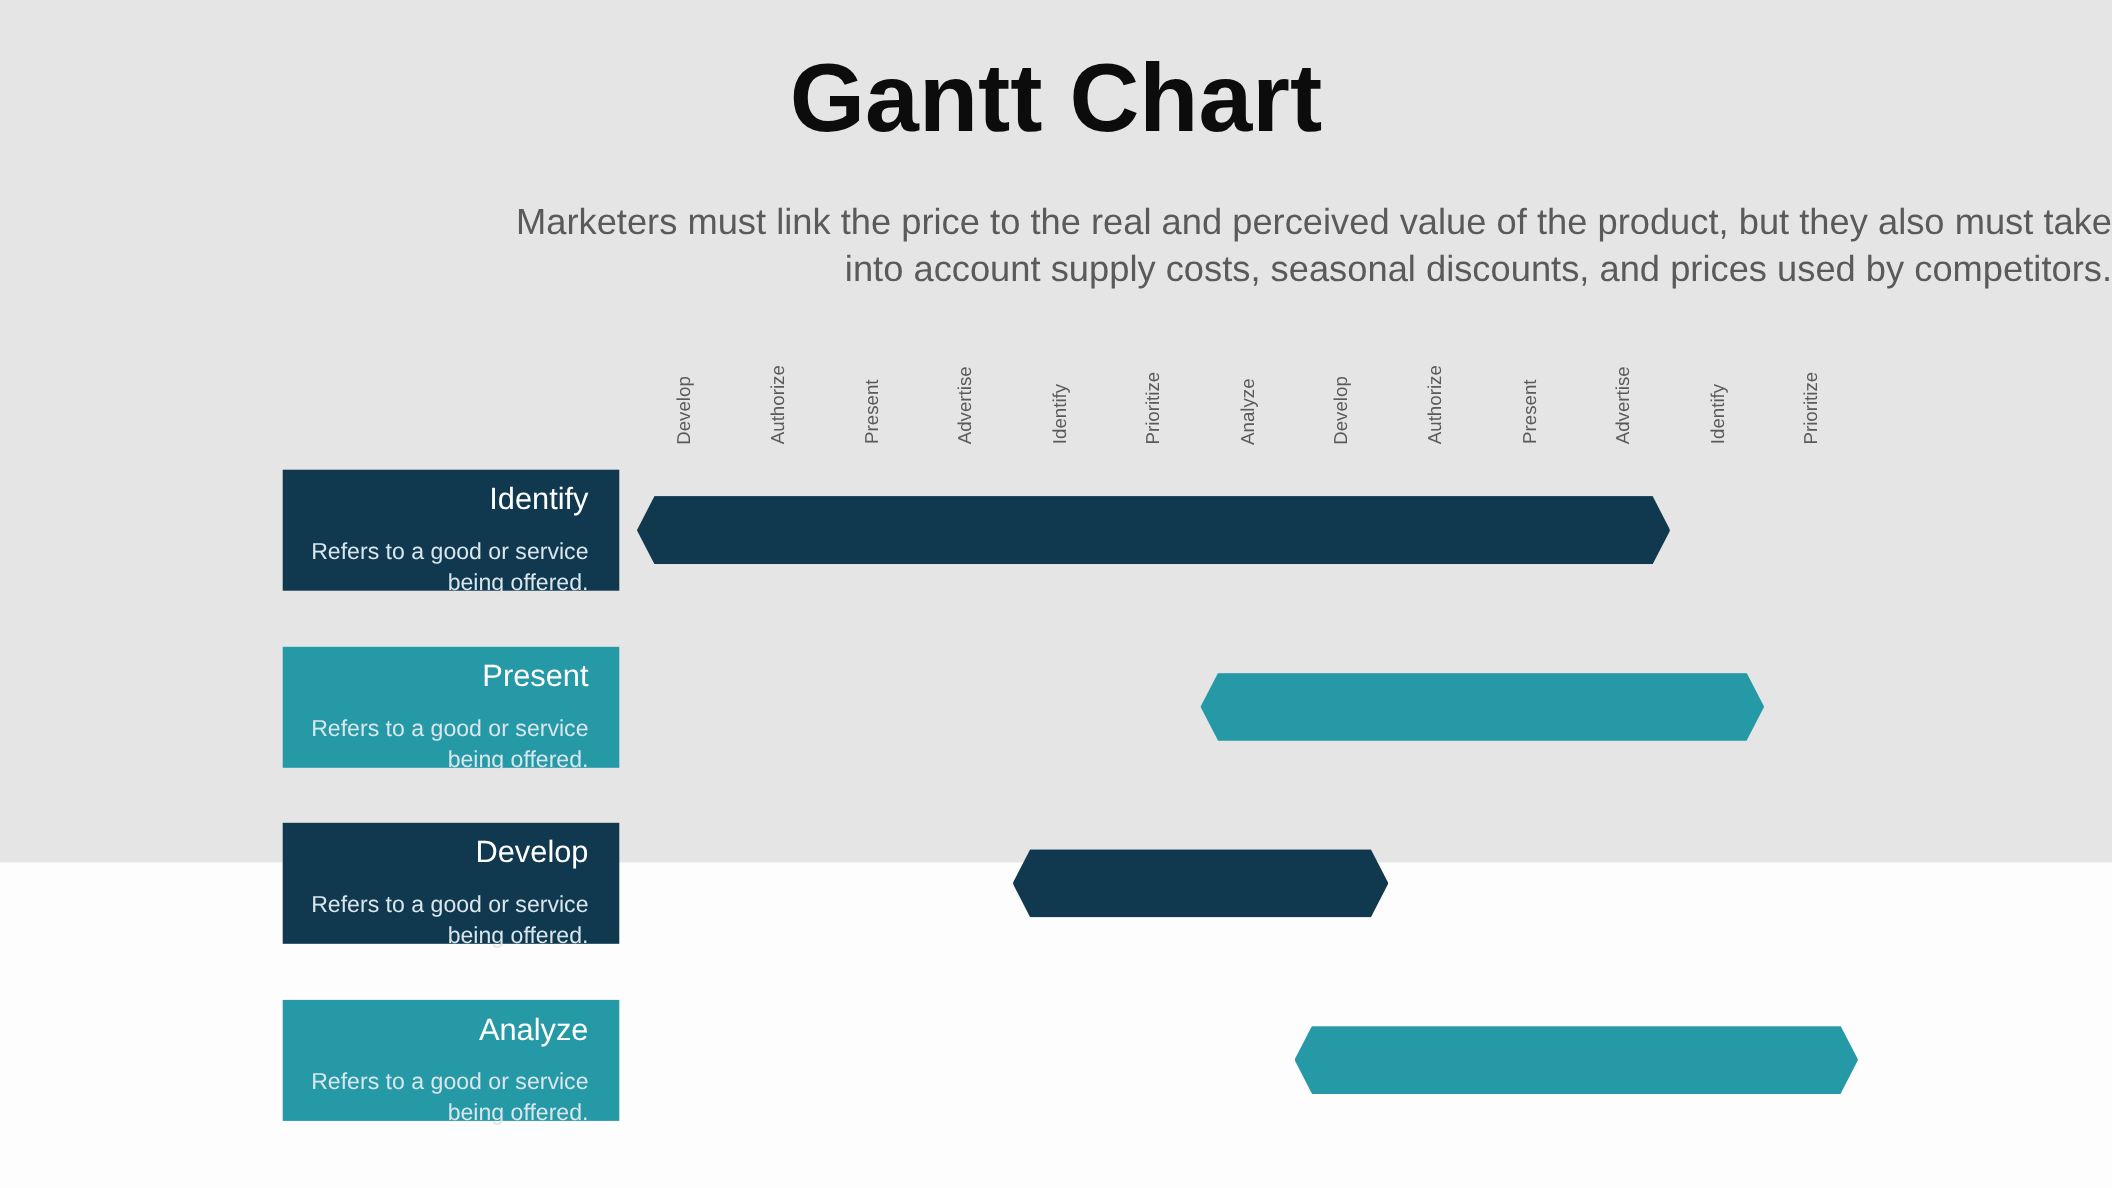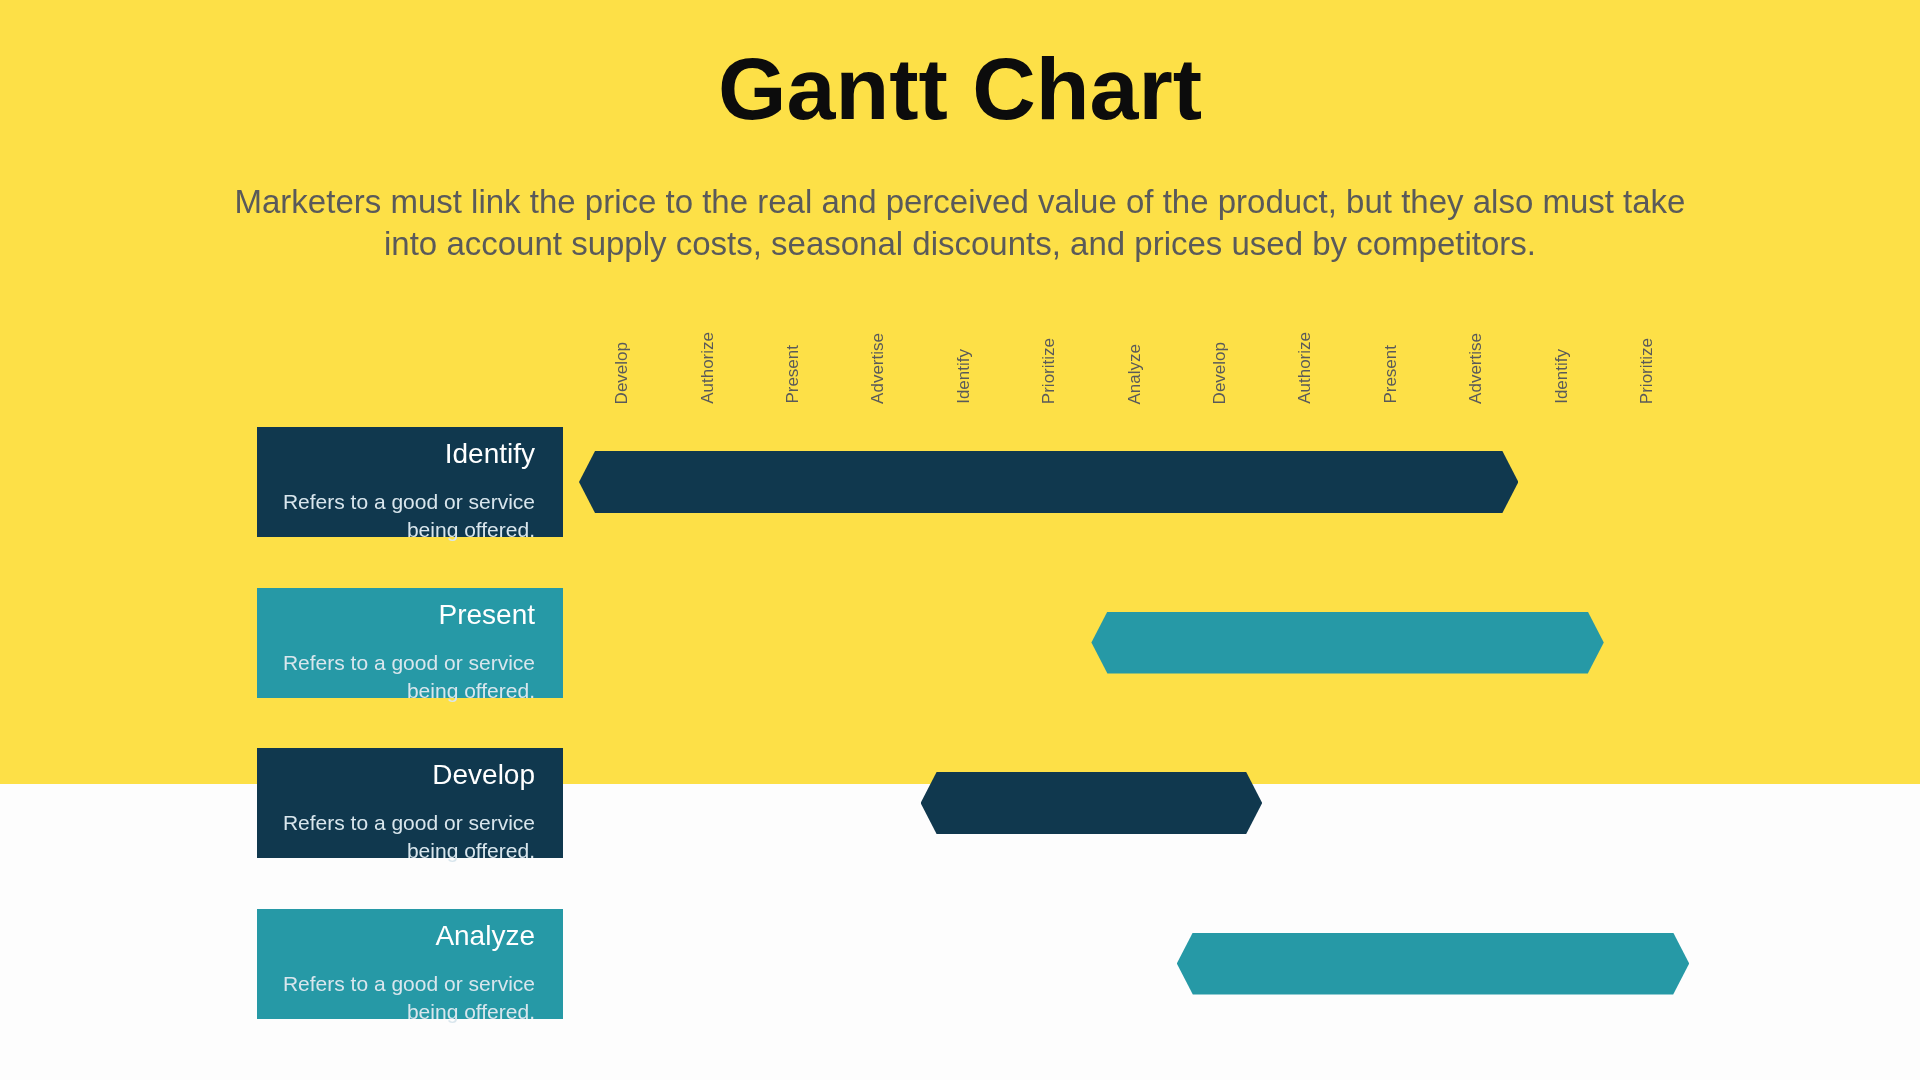--- a/index.html
+++ b/index.html
@@ -7,7 +7,7 @@
     width:1920px;height:1080px;overflow:hidden;background:#fdfdfd;
     font-family:"Liberation Sans",sans-serif;
   }
-  .slide{position:relative;width:1920px;height:784px;background:#fde047;}
+  .slide{position:relative;width:1920px;height:784px;background:#e5e5e5;}
   .page-title{
     position:absolute;top:40px;left:0;width:100%;
     text-align:center;font-size:88px;font-weight:700;color:#0c0c0c;

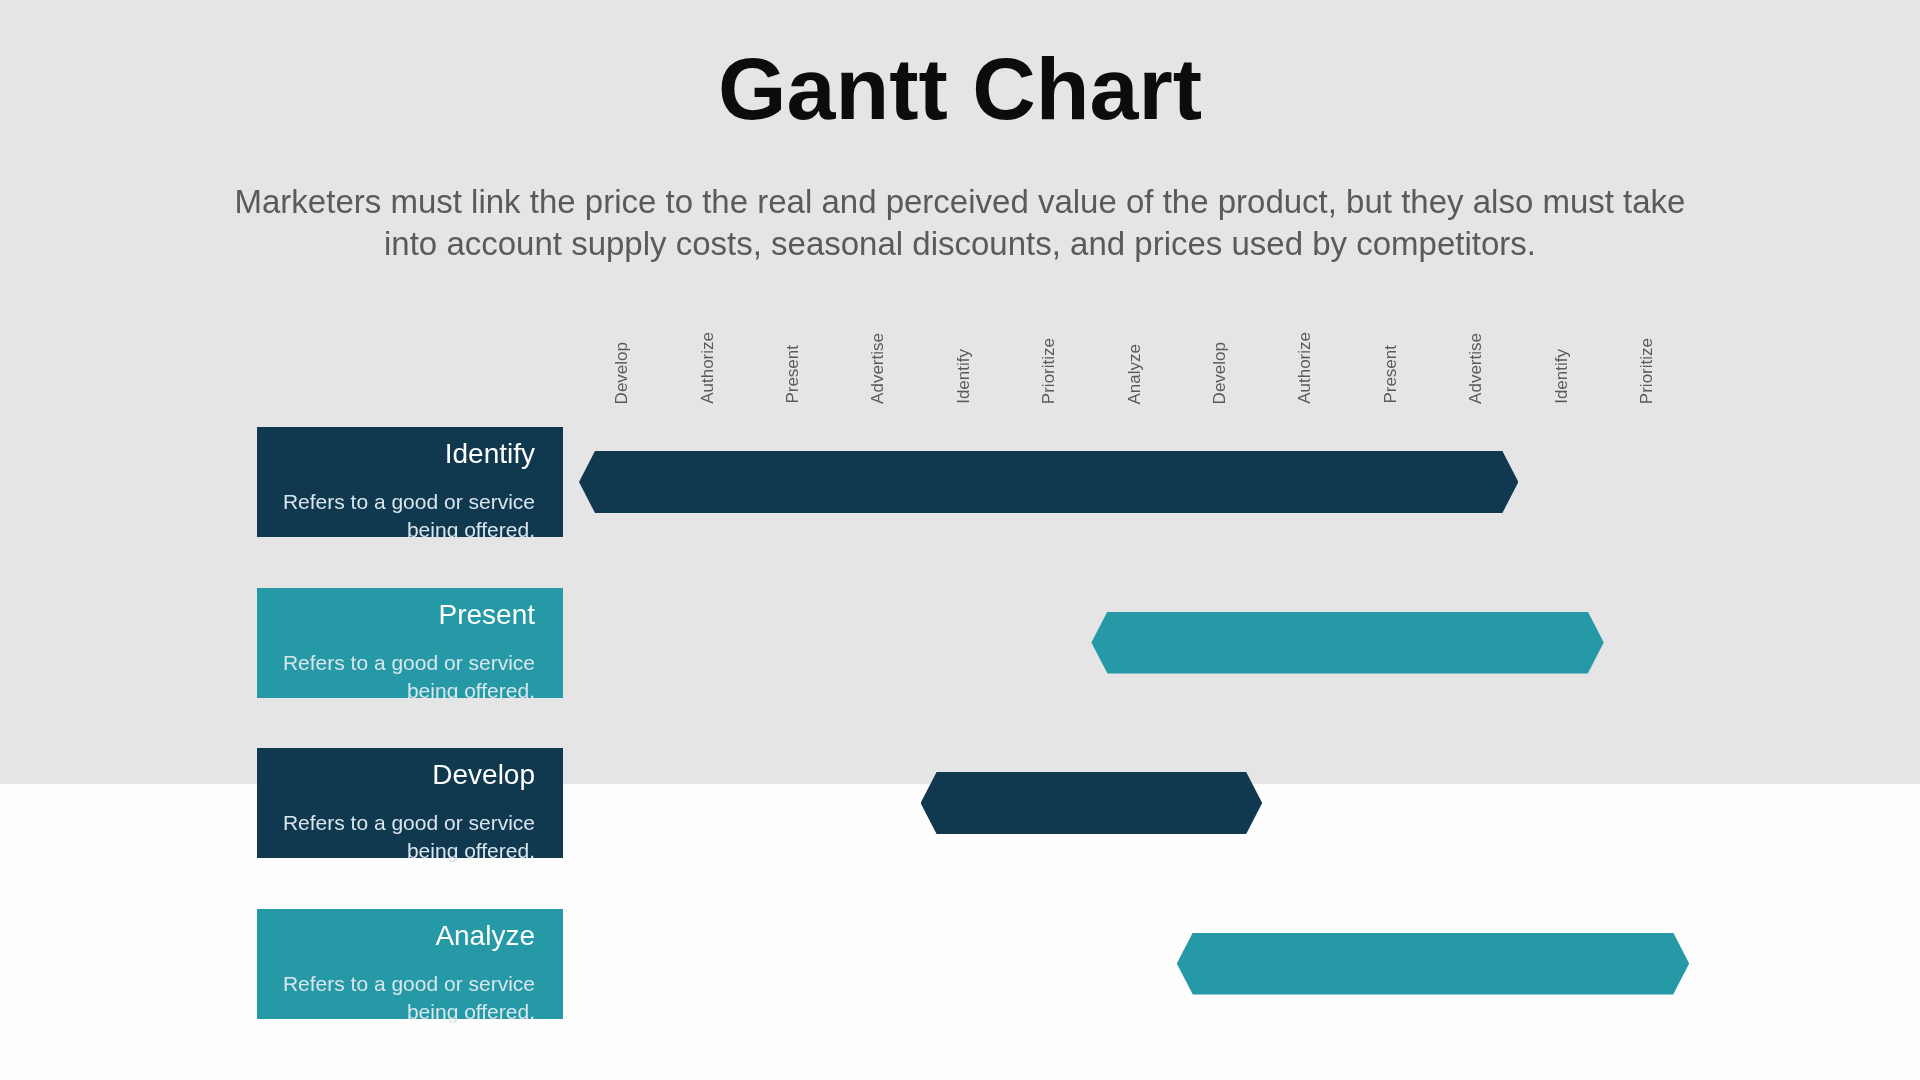--- a/index.html
+++ b/index.html
@@ -15,7 +15,7 @@
   }
   .page-subtitle{
     position:absolute;top:181px;left:0;width:100%;
-    text-align:center;font-size:33px;color:#5a5a5a;line-height:42px;
+    text-align:right;font-size:33px;color:#5a5a5a;line-height:42px;
     white-space:pre-line;margin:0;
   }
   .chart{position:absolute;left:0;top:0;width:1920px;height:1080px;}

